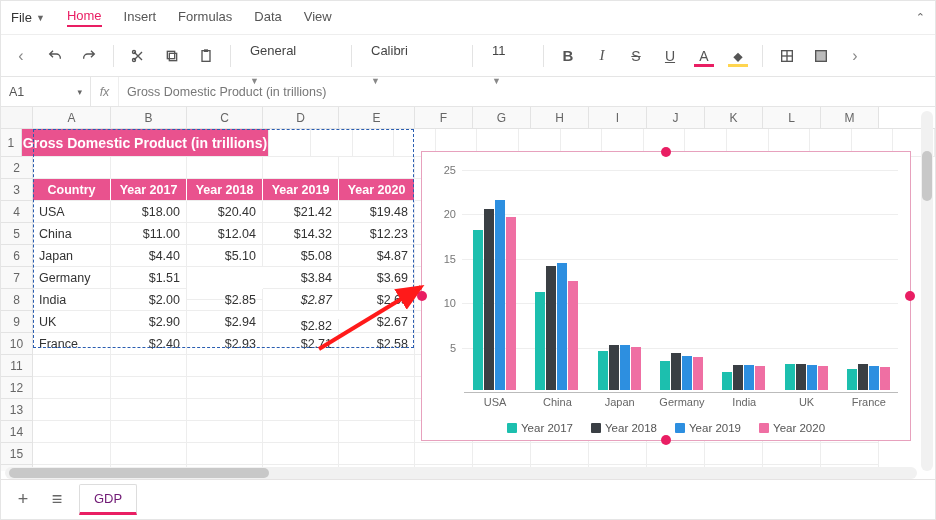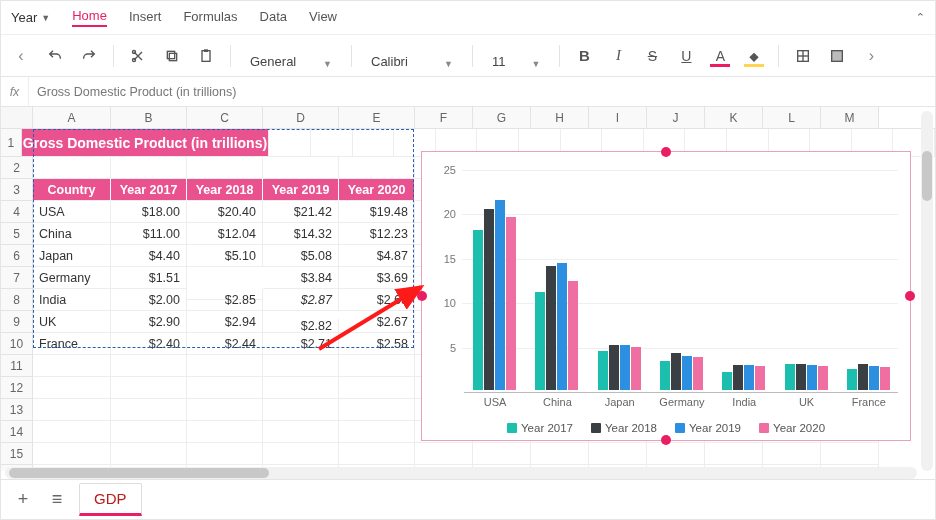--- a/index.html
+++ b/index.html
@@ -157,7 +157,7 @@
 
 <div class="menubar">
   <div class="menu-file">
-    <span>Year</span>
+    <span>File</span>
     <span class="carat">▼</span>
   </div>
   <span class="menu-item active">Home</span>

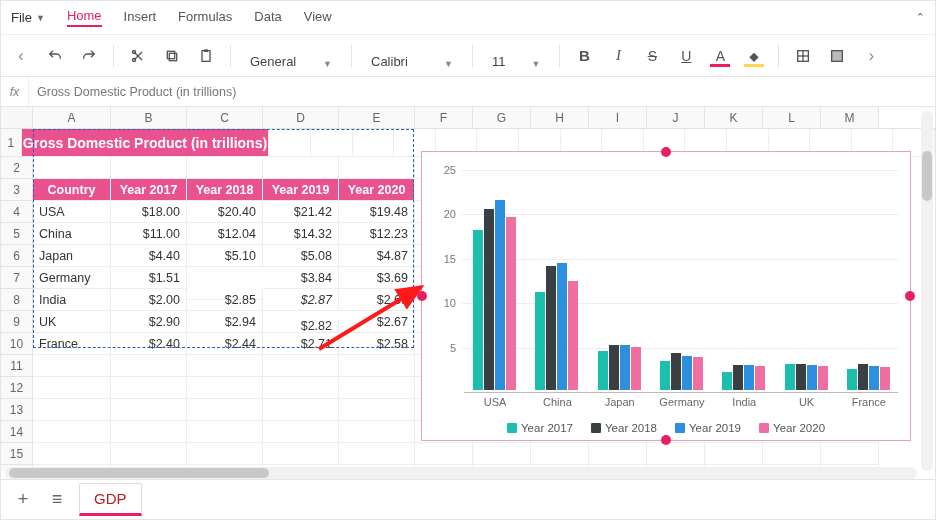--- a/index.html
+++ b/index.html
@@ -49,9 +49,9 @@
   }
   .tsep { width:1px; height:22px; background:#e3e3e3; margin:0 4px;}
   .tsel {
-    height:28px; display:flex; align-items:flex-end; justify-content:space-between;
-    padding:0 8px; border:1px solid transparent; cursor:pointer; gap:26px;
-    min-width:90px; color:#444;
+    height:28px; display:flex; align-items:flex-start; justify-content:space-between;
+    padding:0 8px; border:1px solid transparent; cursor:pointer; gap:18px;
+    min-width:90px; color:#444;flex-direction:column;
   }
   .tsel .dd { font-size:9px; color:#888;}
   .tbtn svg { width:16px; height:16px; }

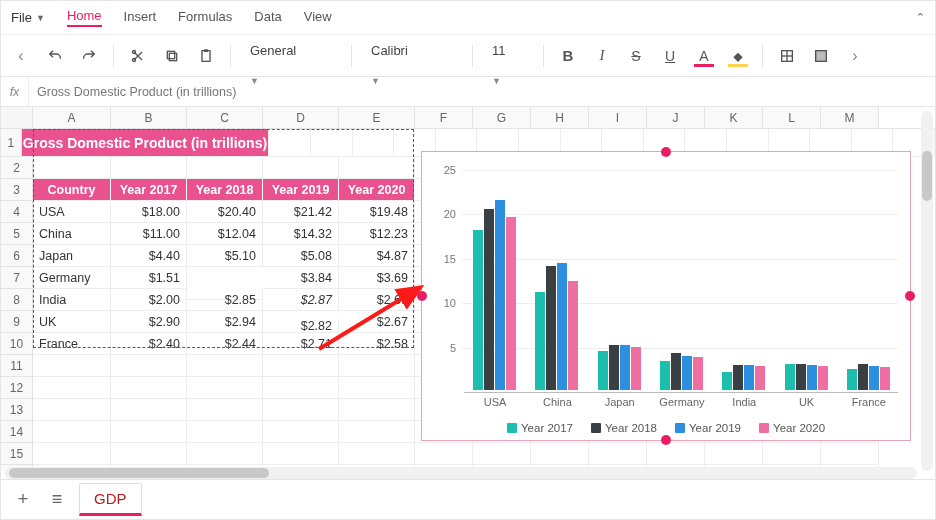--- a/index.html
+++ b/index.html
@@ -245,6 +245,10 @@
 </div>
 
 <div class="formulabar">
+  <div class="namebox">
+    <span>A1</span>
+    <span class="carat">▾</span>
+  </div>
   <div class="fx">fx</div>
   <div class="fval">Gross Domestic Product (in trillions)</div>
 </div>

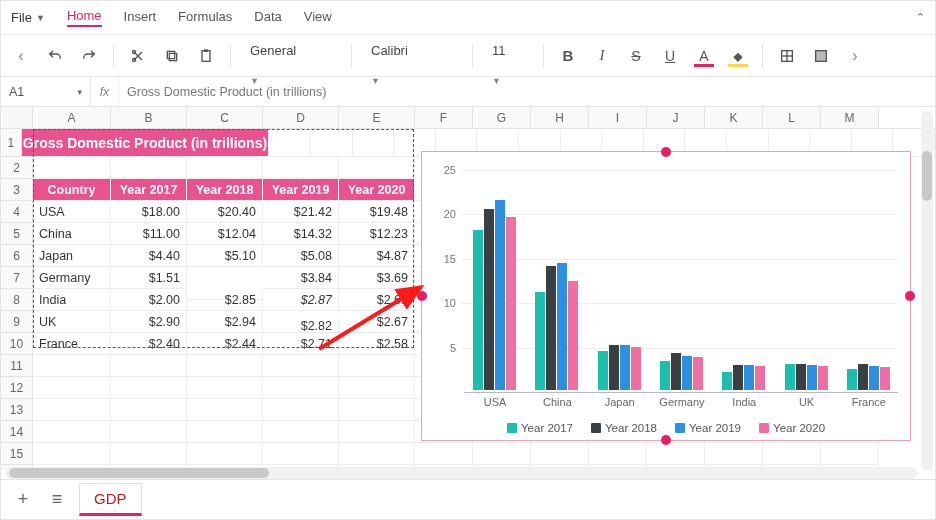--- a/index.html
+++ b/index.html
@@ -425,7 +425,7 @@
           <div class="rh">10</div>
           <div class="cell cA" style="width: 78px;">France</div>
           <div class="cell cB right" style="width: 76px;">$2.40</div>
-          <div class="cell cC right" style="width: 76px;">$2.44</div>
+          <div class="cell cC right" style="width: 76px;">$2.93</div>
           <div class="cell cD right" style="width: 76px;">$2.71</div>
           <div class="cell cE right" style="width: 76px;">$2.58</div>
           <div class="cell cF" style="width: 58px;"></div>

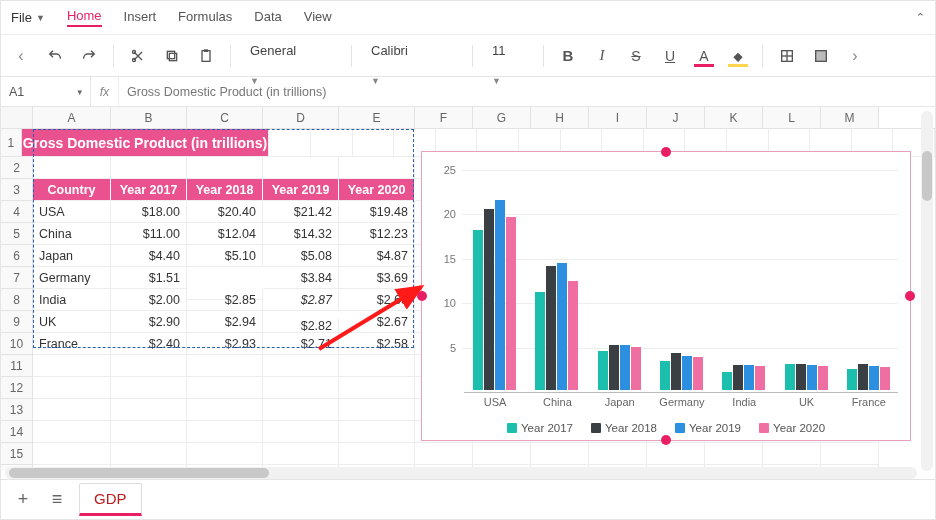--- a/index.html
+++ b/index.html
@@ -149,7 +149,7 @@
   .sheetbar .sbtn { width:24px; height:24px; display:flex;align-items:center;justify-content:center; color:#666; cursor:pointer; font-size:18px;}
   .sheet-tab {
     padding:6px 14px; border:1px solid #ddd; border-bottom:3px solid #e91e63;
-    border-radius:2px 2px 0 0; font-size:15px; color:#b91c1c; cursor:pointer;
+    border-radius:2px 2px 0 0; font-size:13px; color:#701a75; cursor:pointer;
   }
 </style>
 </head>

